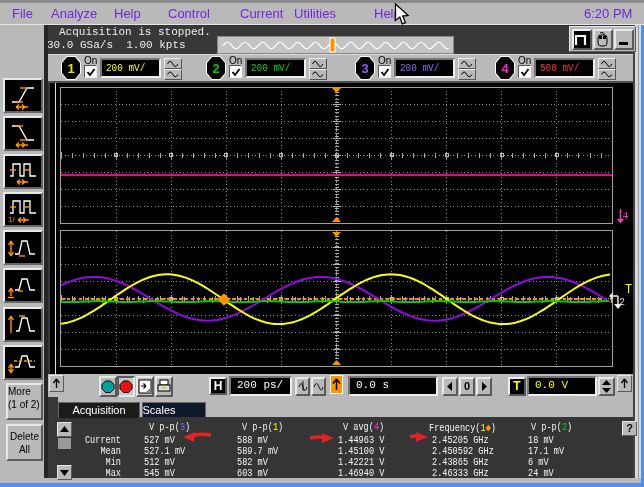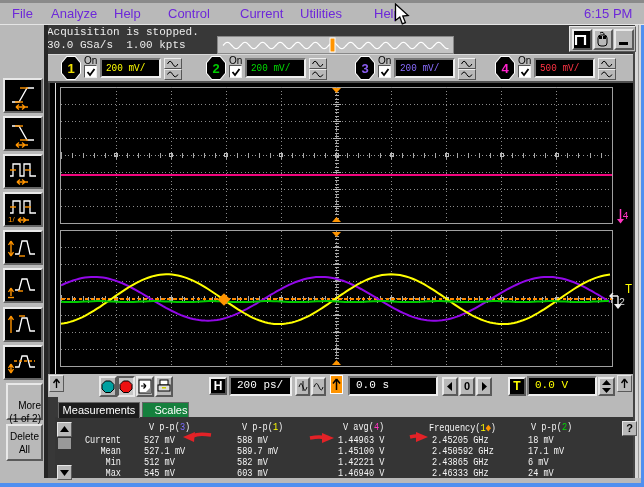--- a/index.html
+++ b/index.html
@@ -24,7 +24,7 @@
 <span class="menu" style="left:114px">Help</span>
 <span class="menu" style="left:168px">Control</span>
 <span class="menu" style="left:240px">Current</span>
-<span class="menu" style="left:300px">Utilities</span>
+<span class="menu" style="left:294px">Utilities</span>
 <span class="menu" style="left:374px">Help</span>
 <span class="menu" style="left:584px">6:15 PM</span>
 <svg class="abs" style="left:394px;top:3px" width="17" height="25">

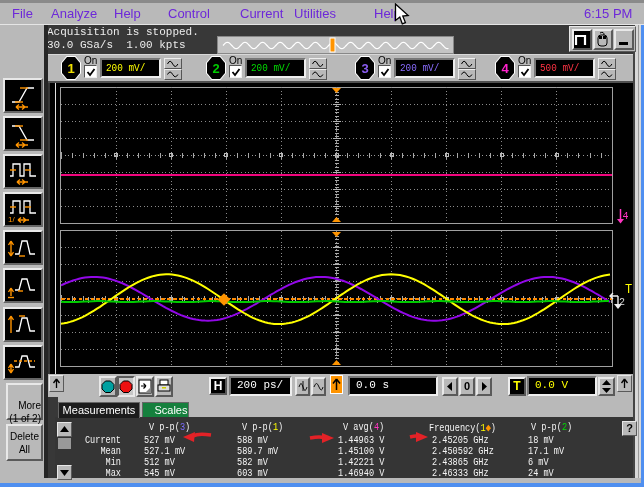--- a/index.html
+++ b/index.html
@@ -26,7 +26,7 @@
 <span class="menu" style="left:240px">Current</span>
 <span class="menu" style="left:294px">Utilities</span>
 <span class="menu" style="left:374px">Help</span>
-<span class="menu" style="left:584px">6:15 PM</span>
+<span class="menu" style="left:584px">6:20 PM</span>
 <svg class="abs" style="left:394px;top:3px" width="17" height="25">
     <path d="M1.5 1 L1.5 17.5 L5.8 14 L8.3 20.8 L11.4 19.6 L8.8 13 L14.2 12.4 Z" fill="#fff" stroke="#000" stroke-width="1.3"></path>
   </svg>

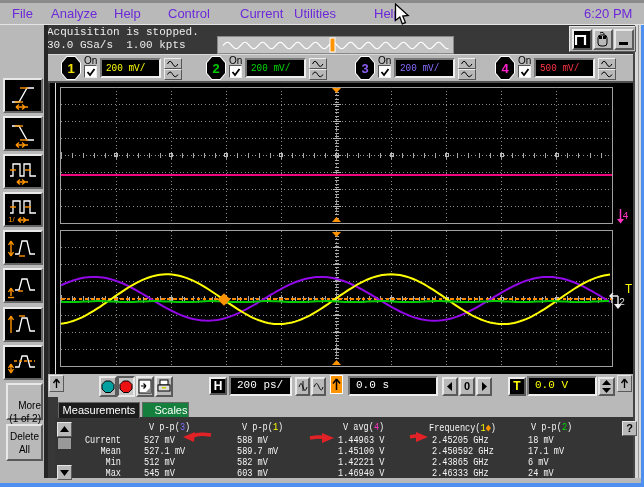--- a/index.html
+++ b/index.html
@@ -38,7 +38,7 @@
 <div class="abs" style="left:641px;top:25px;width:3px;height:462px;background:#4f8ff0"></div>
 <div class="abs" style="left:0;top:478px;width:641px;height:5px;background:#b9b9b9"></div>
 <div class="abs" style="left:0;top:483px;width:644px;height:4px;background:#4f8ff0"></div>
-<div class="abs st" style="left:47px;top:26px">Acquisition is stopped.</div>
+<div class="abs st" style="left:59px;top:26px">Acquisition is stopped.</div>
 <div class="abs st" style="left:47px;top:39px">30.0 GSa/s  1.00 kpts</div>
 <div class="abs" style="left:217px;top:36px;width:237px;height:18px;background:#c4c4c4;border:1px solid #888">
 <svg width="235" height="16">

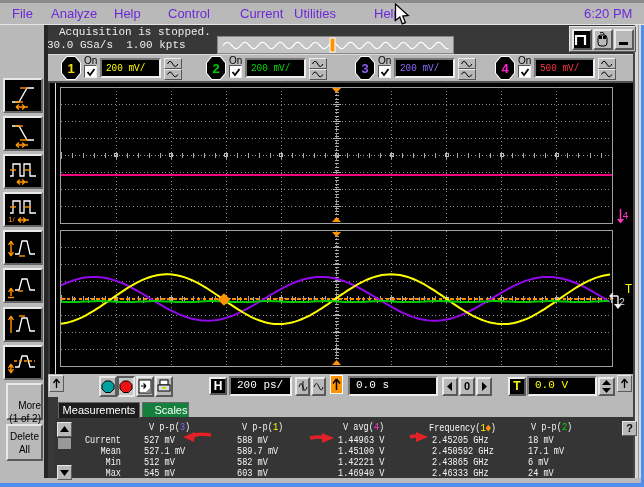--- a/index.html
+++ b/index.html
@@ -541,7 +541,7 @@
       <path d="M5 25 v-9 m0 9 l-2.5 -4 m2.5 4 l2.5 -4 m-2.5 -5 l-2.5 4 m2.5 -4 l2.5 4" stroke="#ff9400" stroke-width="1.4" fill="none"></path>
     </svg>
   </div>
-<div class="gbtn" style="left:6px;top:383px;width:37px;height:37px;font-size:10px;text-align:right;padding-top:14px;line-height:13px">More<br>(1 of 2)</div>
+<div class="gbtn" style="left:6px;top:383px;width:37px;height:37px;font-size:10px;text-align:left;padding-top:0;line-height:13px">More<br>(1 of 2)</div>
 <div class="gbtn" style="left:6px;top:424px;width:37px;height:37px;font-size:10px;text-align:center;padding-top:4px;line-height:13px">Delete<br>All</div>
 <div class="abs" style="left:48px;top:374px;width:585px;height:23px;background:#b9b9b9"></div>
 <div class="abs" style="left:58px;top:397px;width:575px;height:21px;background:#b9b9b9"></div>

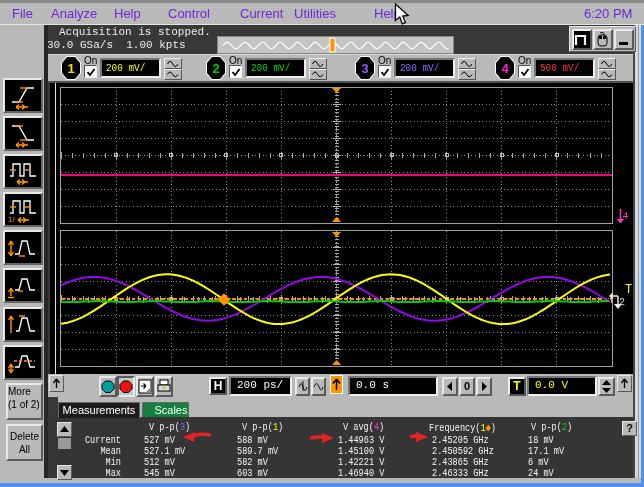--- a/index.html
+++ b/index.html
@@ -619,7 +619,7 @@
     </svg>
   </div>
 <div class="abs" style="left:55px;top:417px;width:578px;height:61px;background:#353535"></div>
-<div class="abs" style="left:58px;top:402px;width:82px;height:16px;background:#1c1c1c;border:1px solid #666;border-bottom:none;color:#fff;font-size:11px;text-align:center;line-height:15px">Measurements</div>
+<div class="abs" style="left:58px;top:402px;width:82px;height:16px;background:#1c1c1c;border:1px solid #666;border-bottom:none;color:#fff;font-size:11px;text-align:center;line-height:15px">Acquisition</div>
 <div class="abs" style="left:141.5px;top:402px;width:47px;height:15px;background:#15803d;border:1px solid #666;border-bottom:none;color:#fff;font-size:11px;text-align:right;line-height:14px">Scales</div>
 <div class="gbtn" style="left:57px;top:422px;width:15px;height:15px;border-width:1px">
     <svg width="13" height="13">

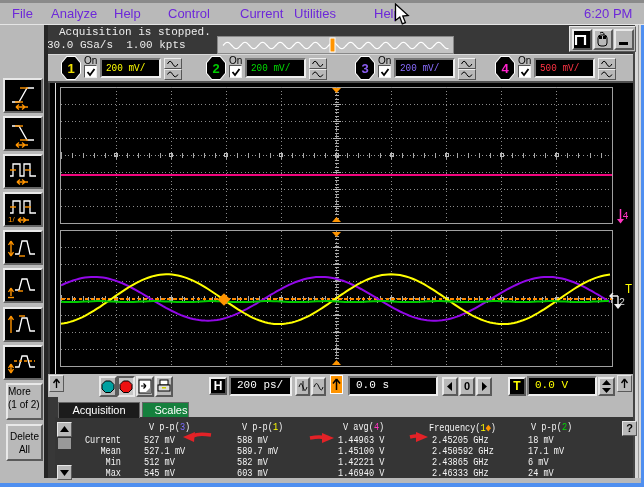--- a/index.html
+++ b/index.html
@@ -620,7 +620,7 @@
   </div>
 <div class="abs" style="left:55px;top:417px;width:578px;height:61px;background:#353535"></div>
 <div class="abs" style="left:58px;top:402px;width:82px;height:16px;background:#1c1c1c;border:1px solid #666;border-bottom:none;color:#fff;font-size:11px;text-align:center;line-height:15px">Acquisition</div>
-<div class="abs" style="left:141.5px;top:402px;width:47px;height:15px;background:#15803d;border:1px solid #666;border-bottom:none;color:#fff;font-size:11px;text-align:right;line-height:14px">Scales</div>
+<div class="abs" style="left:141.5px;top:402px;width:64px;height:15px;background:#0f172a;border:1px solid #666;border-bottom:none;color:#fff;font-size:11px;text-align:left;line-height:14px">Scales</div>
 <div class="gbtn" style="left:57px;top:422px;width:15px;height:15px;border-width:1px">
     <svg width="13" height="13">
       <polygon points="6.5,3 11,9 2,9" fill="#000"></polygon>

